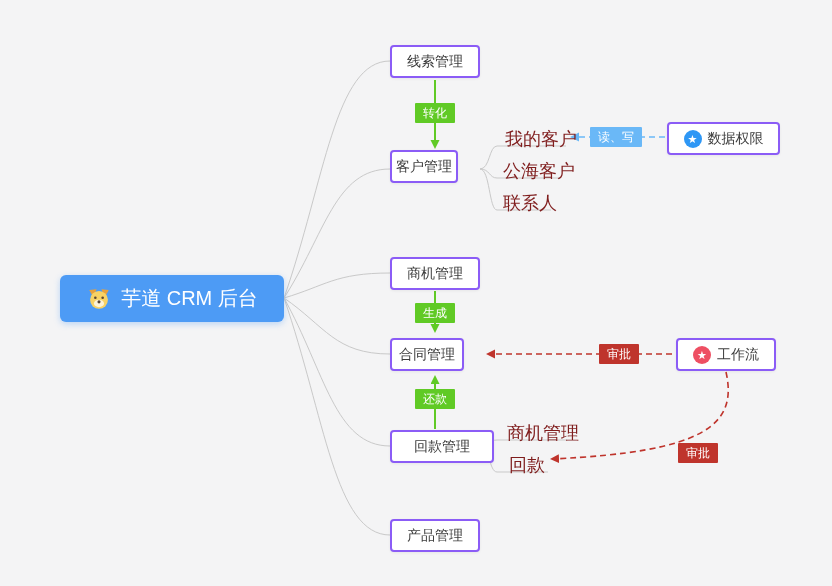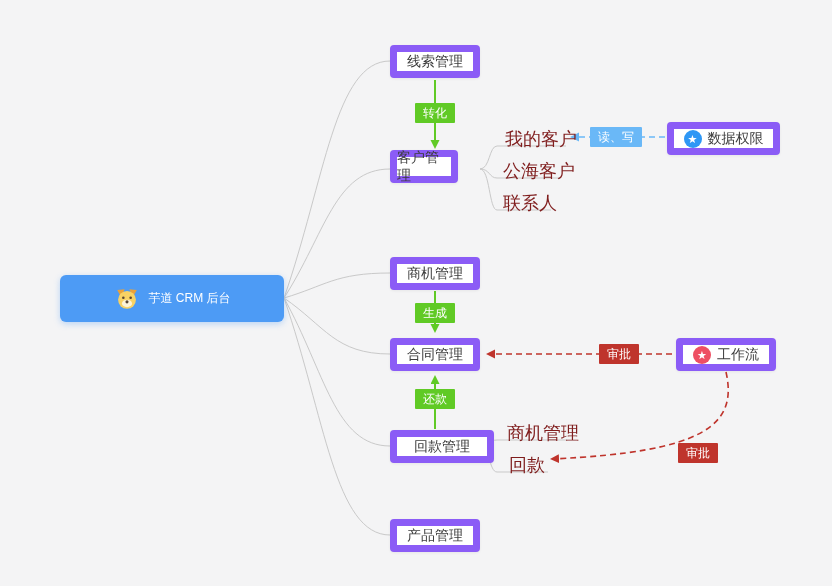--- a/index.html
+++ b/index.html
@@ -6,7 +6,7 @@
   body{width:832px;height:586px;font-family:"Liberation Sans","DejaVu Sans",sans-serif;}
   .canvas{position:relative;width:832px;height:586px;background:var(--canvas-bg,#f4f4f5);overflow:hidden;}
   .edges{position:absolute;left:0;top:0;pointer-events:none;}
-  .node{position:absolute;background:#fff;border:7px solid #8b5cf6;border-radius:4px;
+  .node{position:absolute;background:#fff;border:2px solid #8b5cf6;border-radius:4px;
         box-shadow:0 1px 3px rgba(0,0,0,.06);display:flex;align-items:center;justify-content:center;
         font-size:14px;color:#3c3c3c;gap:6px;box-sizing:border-box;}
   .root{position:absolute;left:60px;top:275px;width:224px;height:47px;background:var(--root-bg,#4d9bf5);

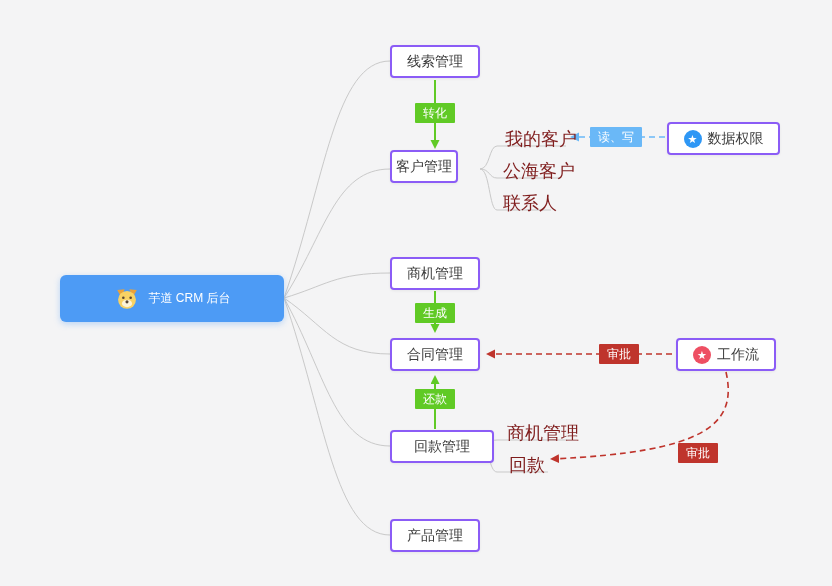--- a/index.html
+++ b/index.html
@@ -10,7 +10,7 @@
         box-shadow:0 1px 3px rgba(0,0,0,.06);display:flex;align-items:center;justify-content:center;
         font-size:14px;color:#3c3c3c;gap:6px;box-sizing:border-box;}
   .root{position:absolute;left:60px;top:275px;width:224px;height:47px;background:var(--root-bg,#4d9bf5);
-        border-radius:6px;color:#fff;font-size:12px;display:flex;align-items:center;justify-content:center;
+        border-radius:6px;color:#fff;font-size:20px;display:flex;align-items:center;justify-content:center;
         gap:9px;box-shadow:0 2px 6px rgba(77,155,245,.35);}
   .dog{display:flex;align-items:center;}
   .star{display:inline-block;width:18px;height:18px;border-radius:50%;color:#fff;font-size:11px;

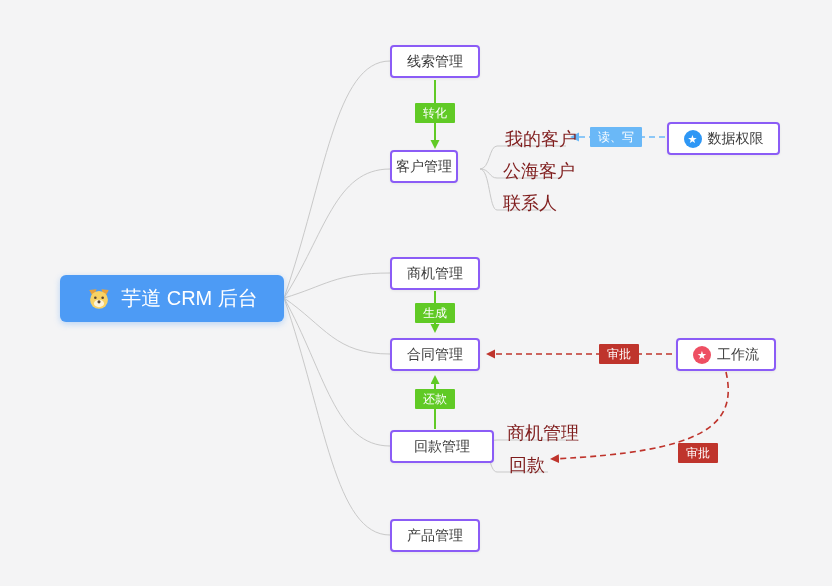--- a/index.html
+++ b/index.html
@@ -94,7 +94,7 @@
   <div class="node" style="left:390px;top:257px;width:90px;height:33px">
     <span>商机管理</span>
   </div>
-  <div class="node" style="left:390px;top:338px;width:90px;height:33px">
+  <div class="node" style="left:390px;top:338px;width:74px;height:33px">
     <span>合同管理</span>
   </div>
   <div class="node" style="left:390px;top:430px;width:104px;height:33px">

